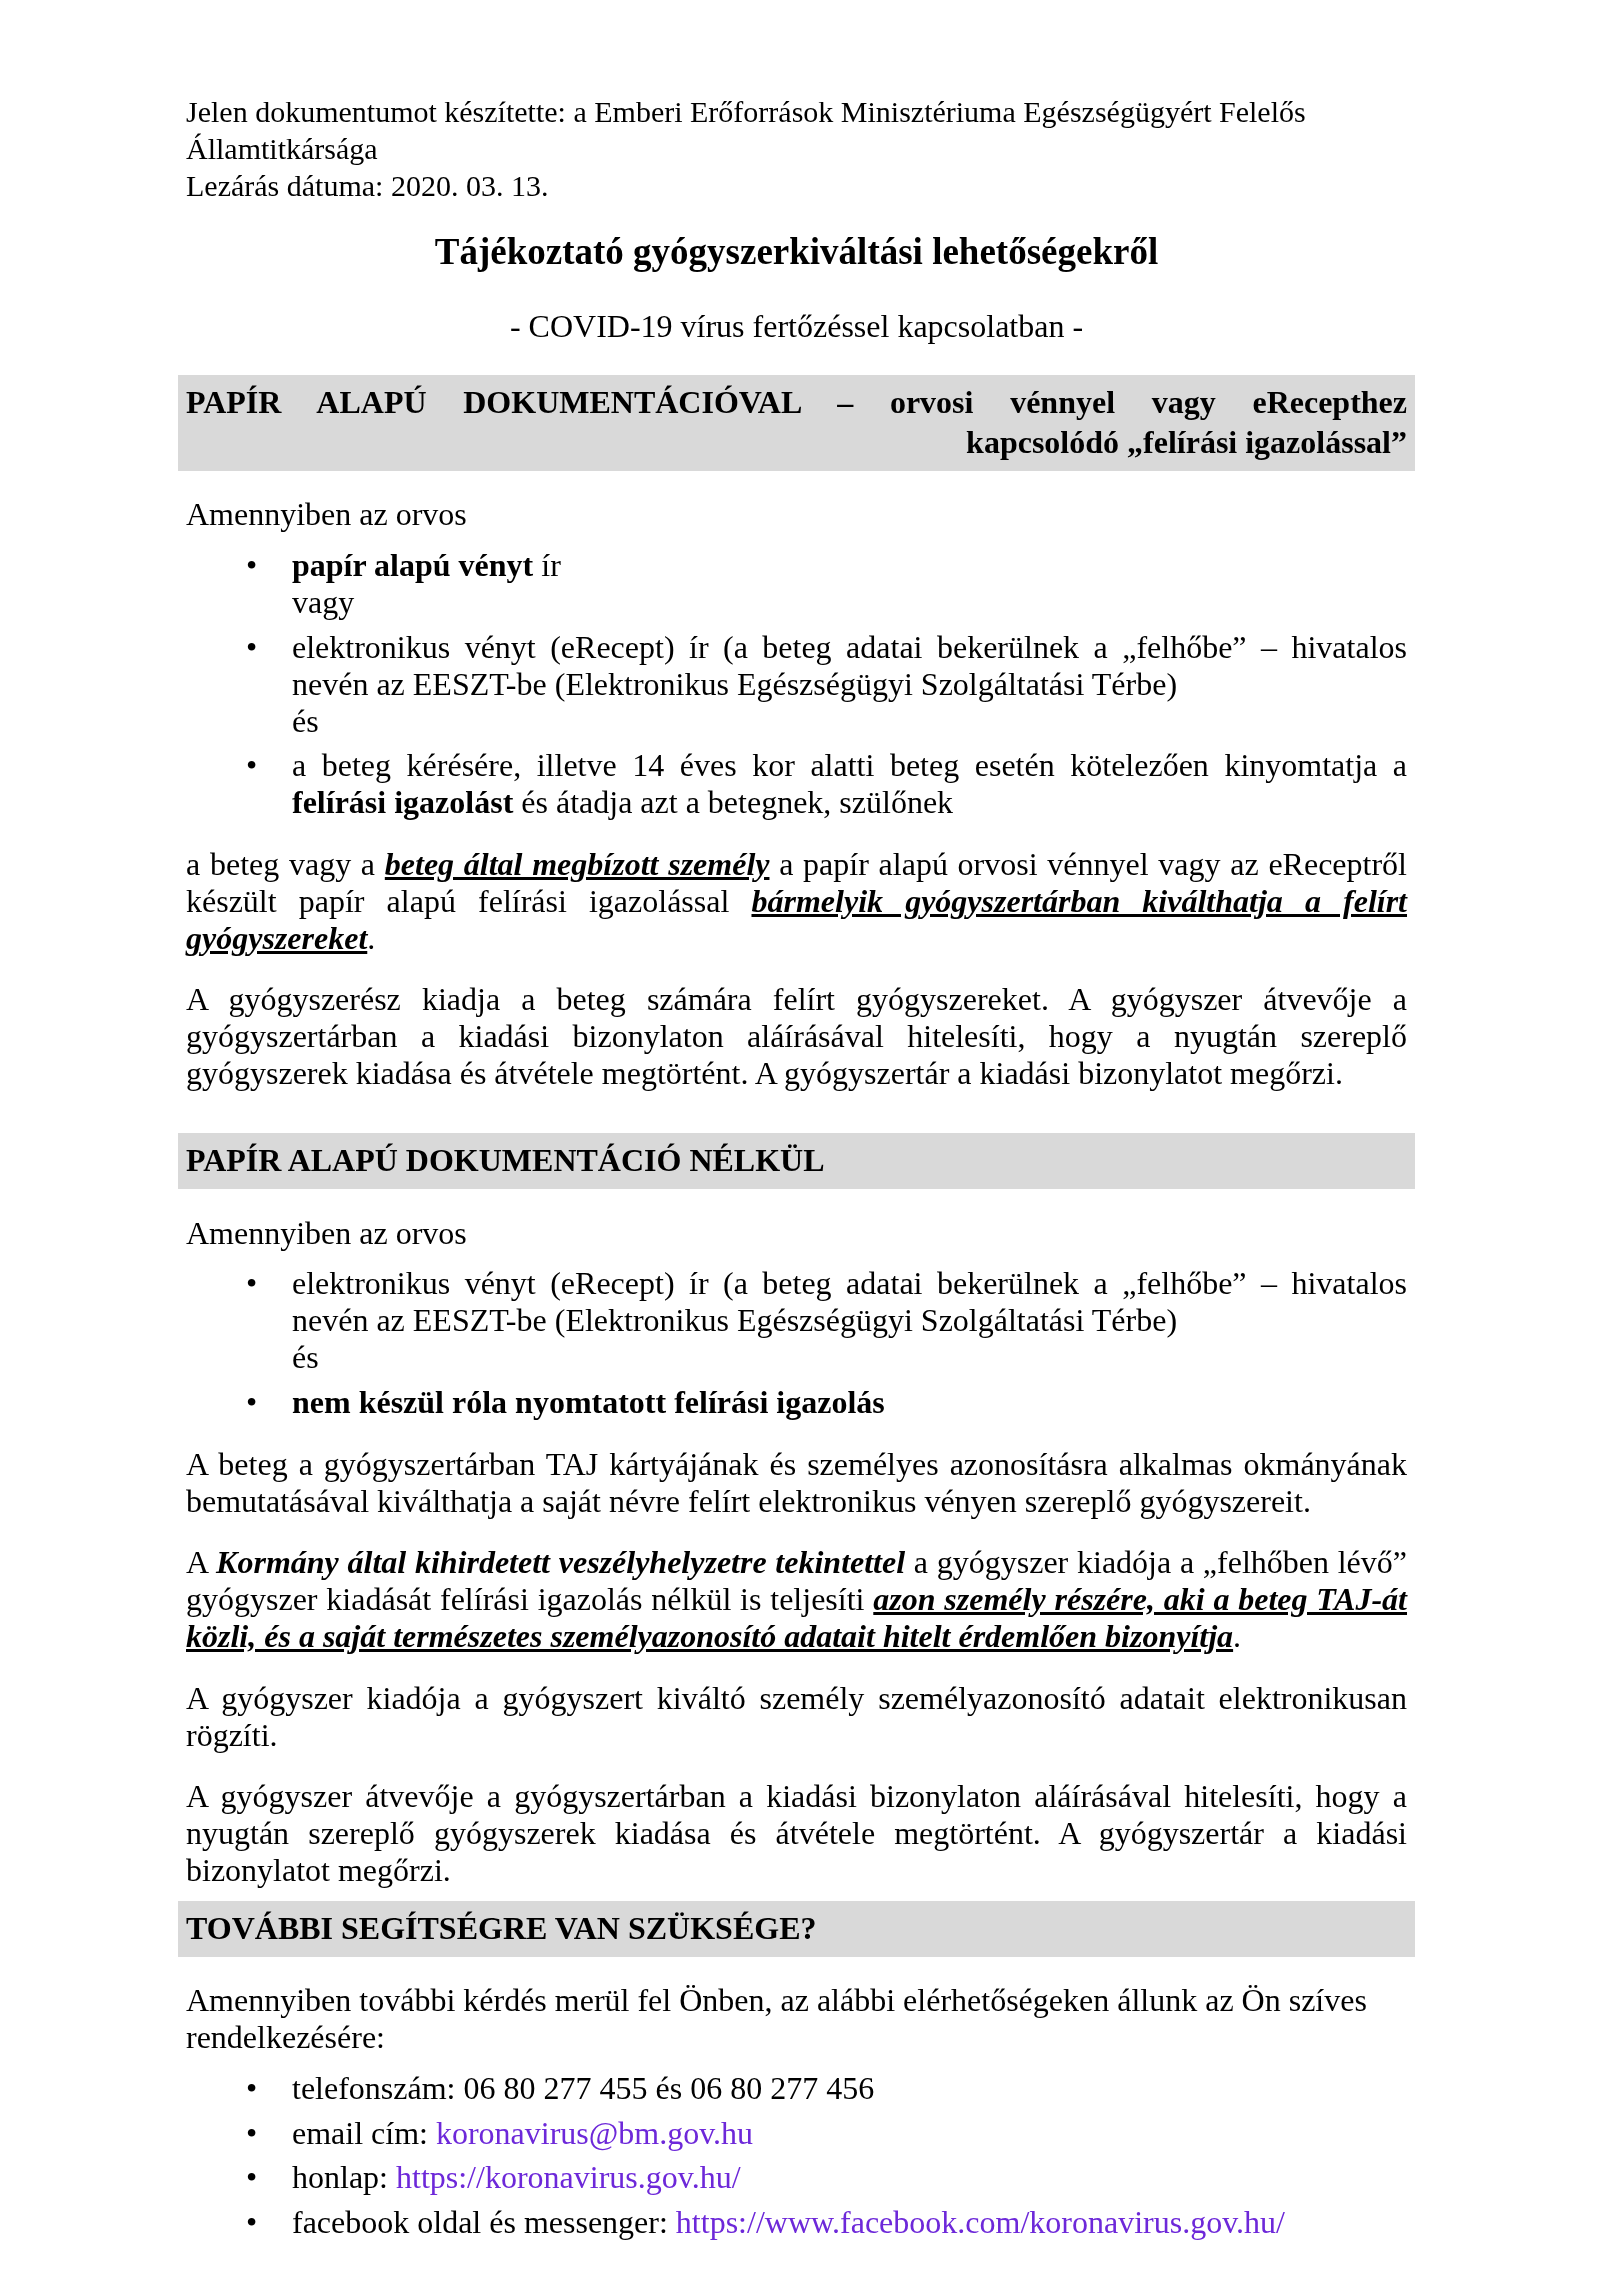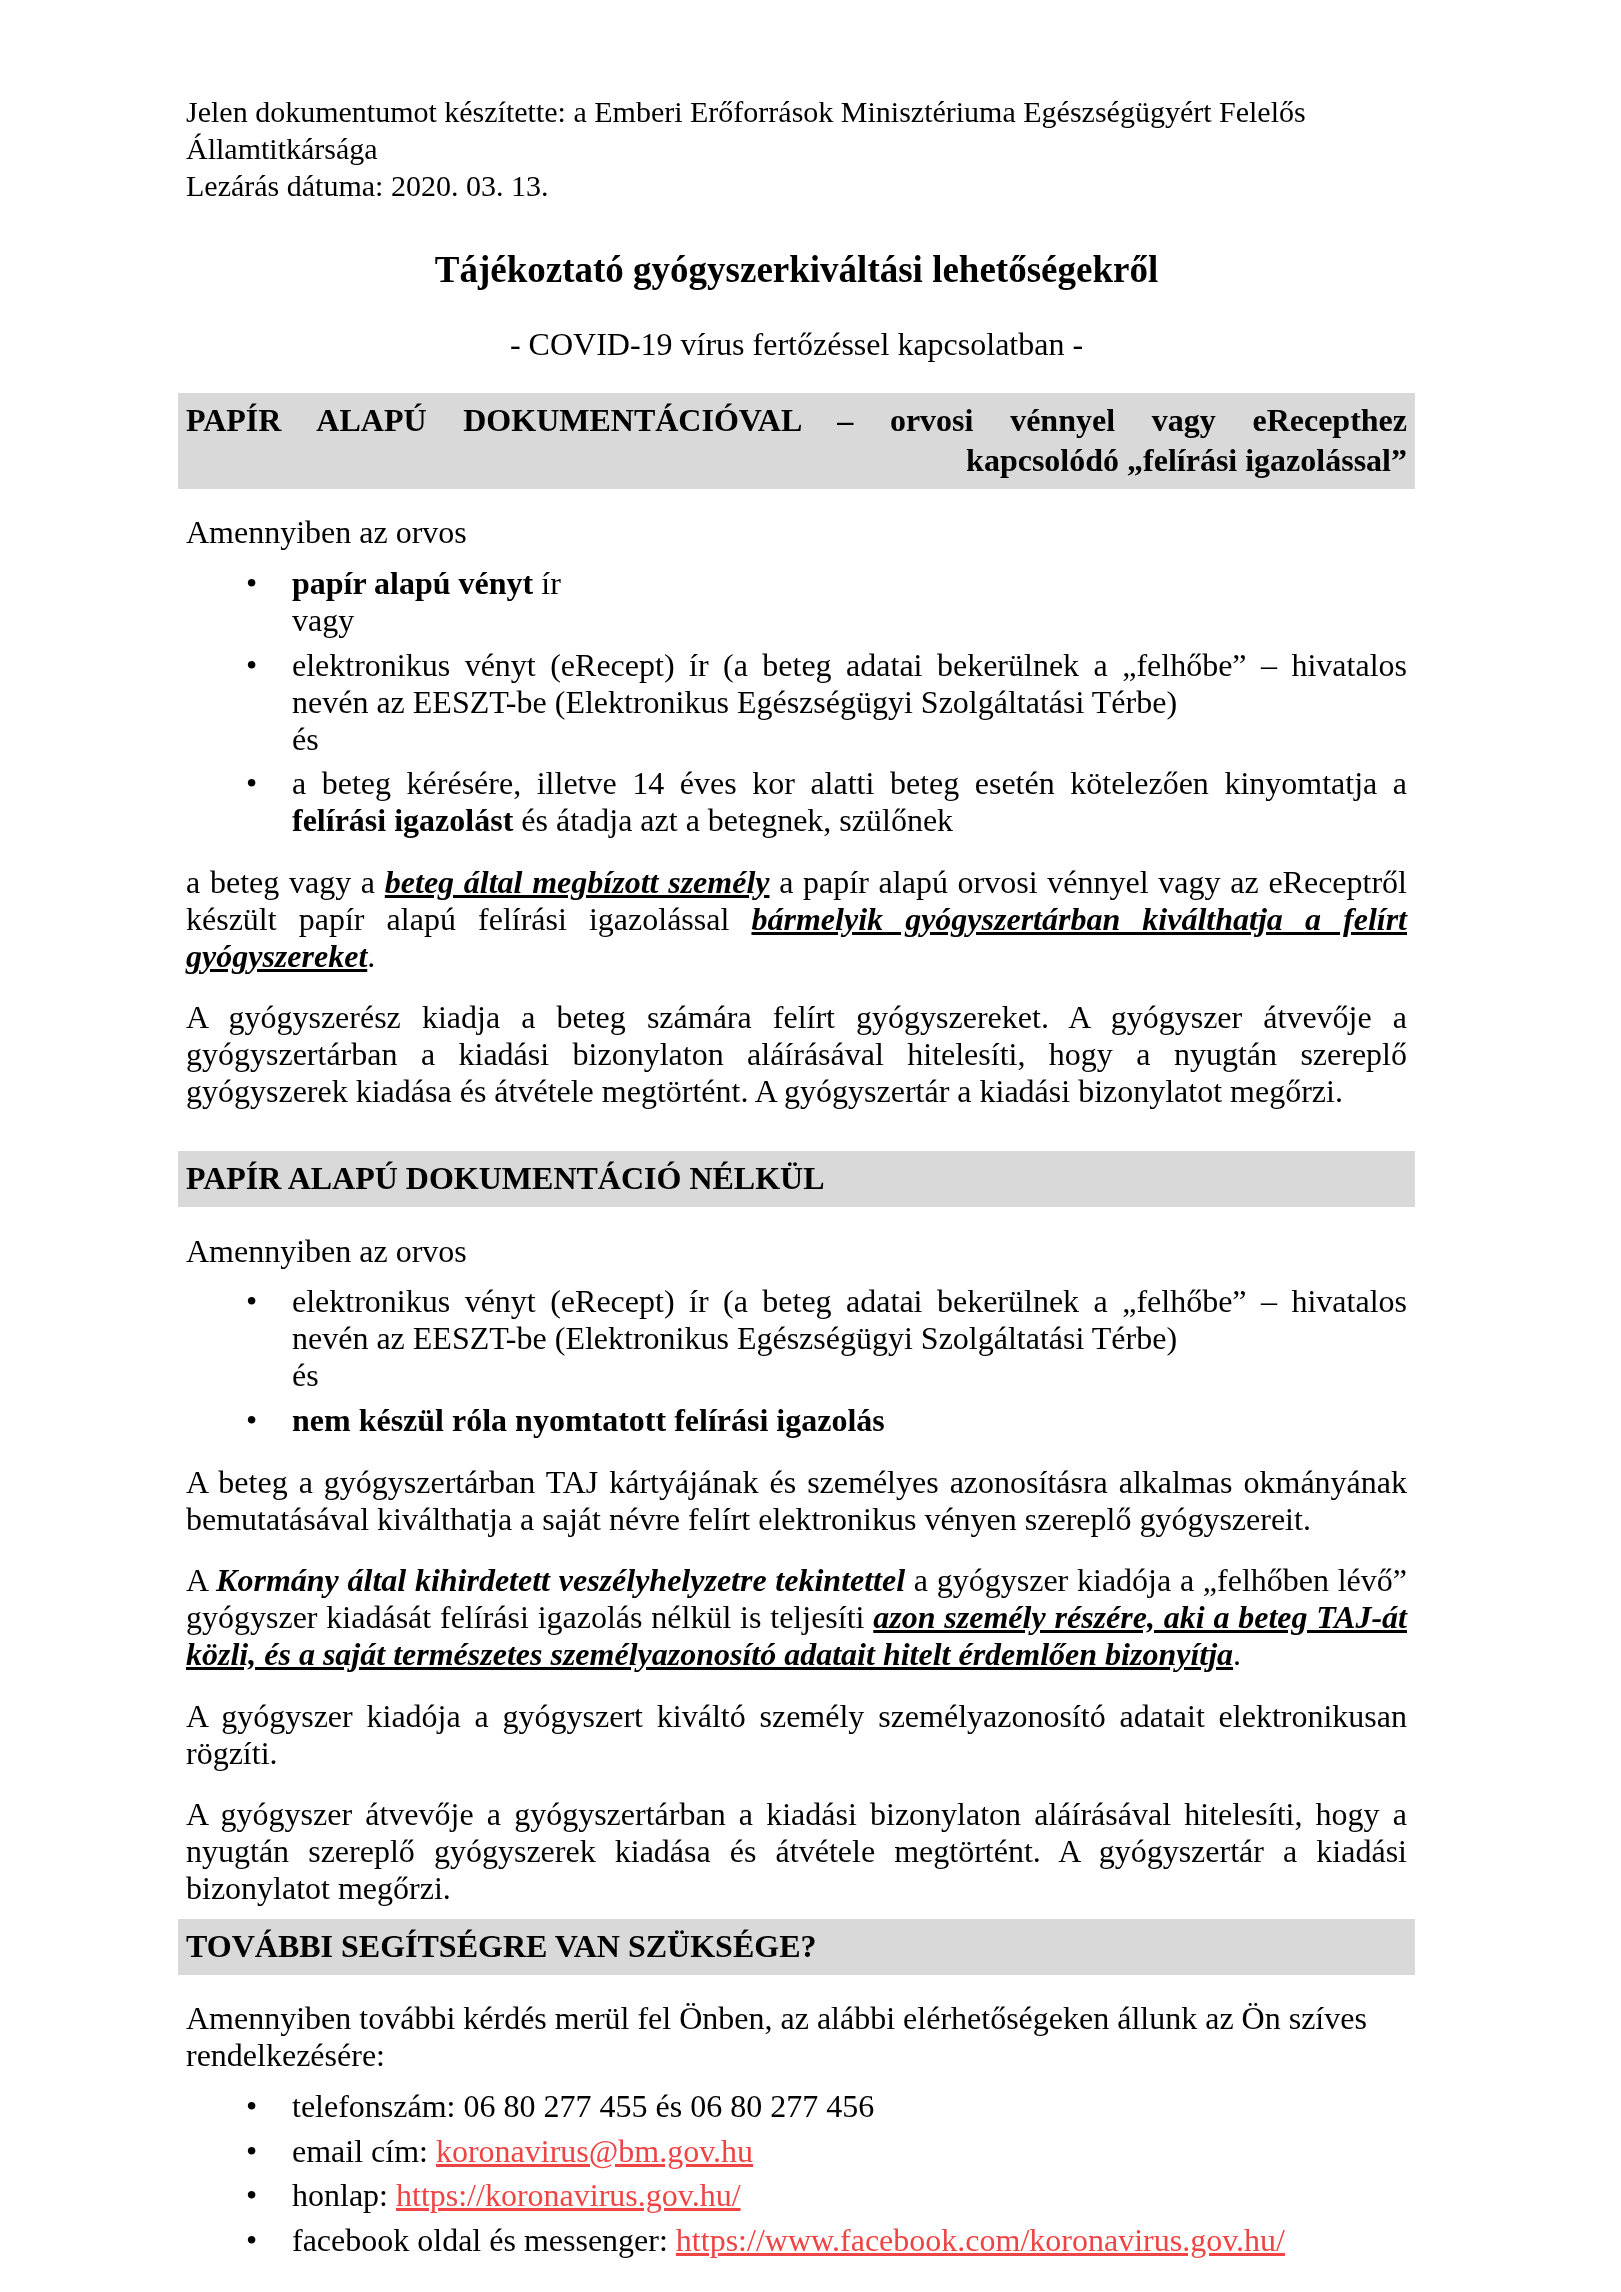--- a/index.html
+++ b/index.html
@@ -15,7 +15,7 @@
     overflow:hidden;
   }
   .hdr { margin:0; font-size:30px; line-height:37px; text-align:left; }
-  .doc-title { margin:43px 0 0; font-size:37px; line-height:45px; font-weight:700; text-align:center; }
+  .doc-title { margin:25px 0 0; font-size:37px; line-height:45px; font-weight:700; text-align:center; }
   .doc-subtitle { margin:33px 0 0; font-size:32px; line-height:39px; font-weight:400; text-align:center; }
 
   .secbox {

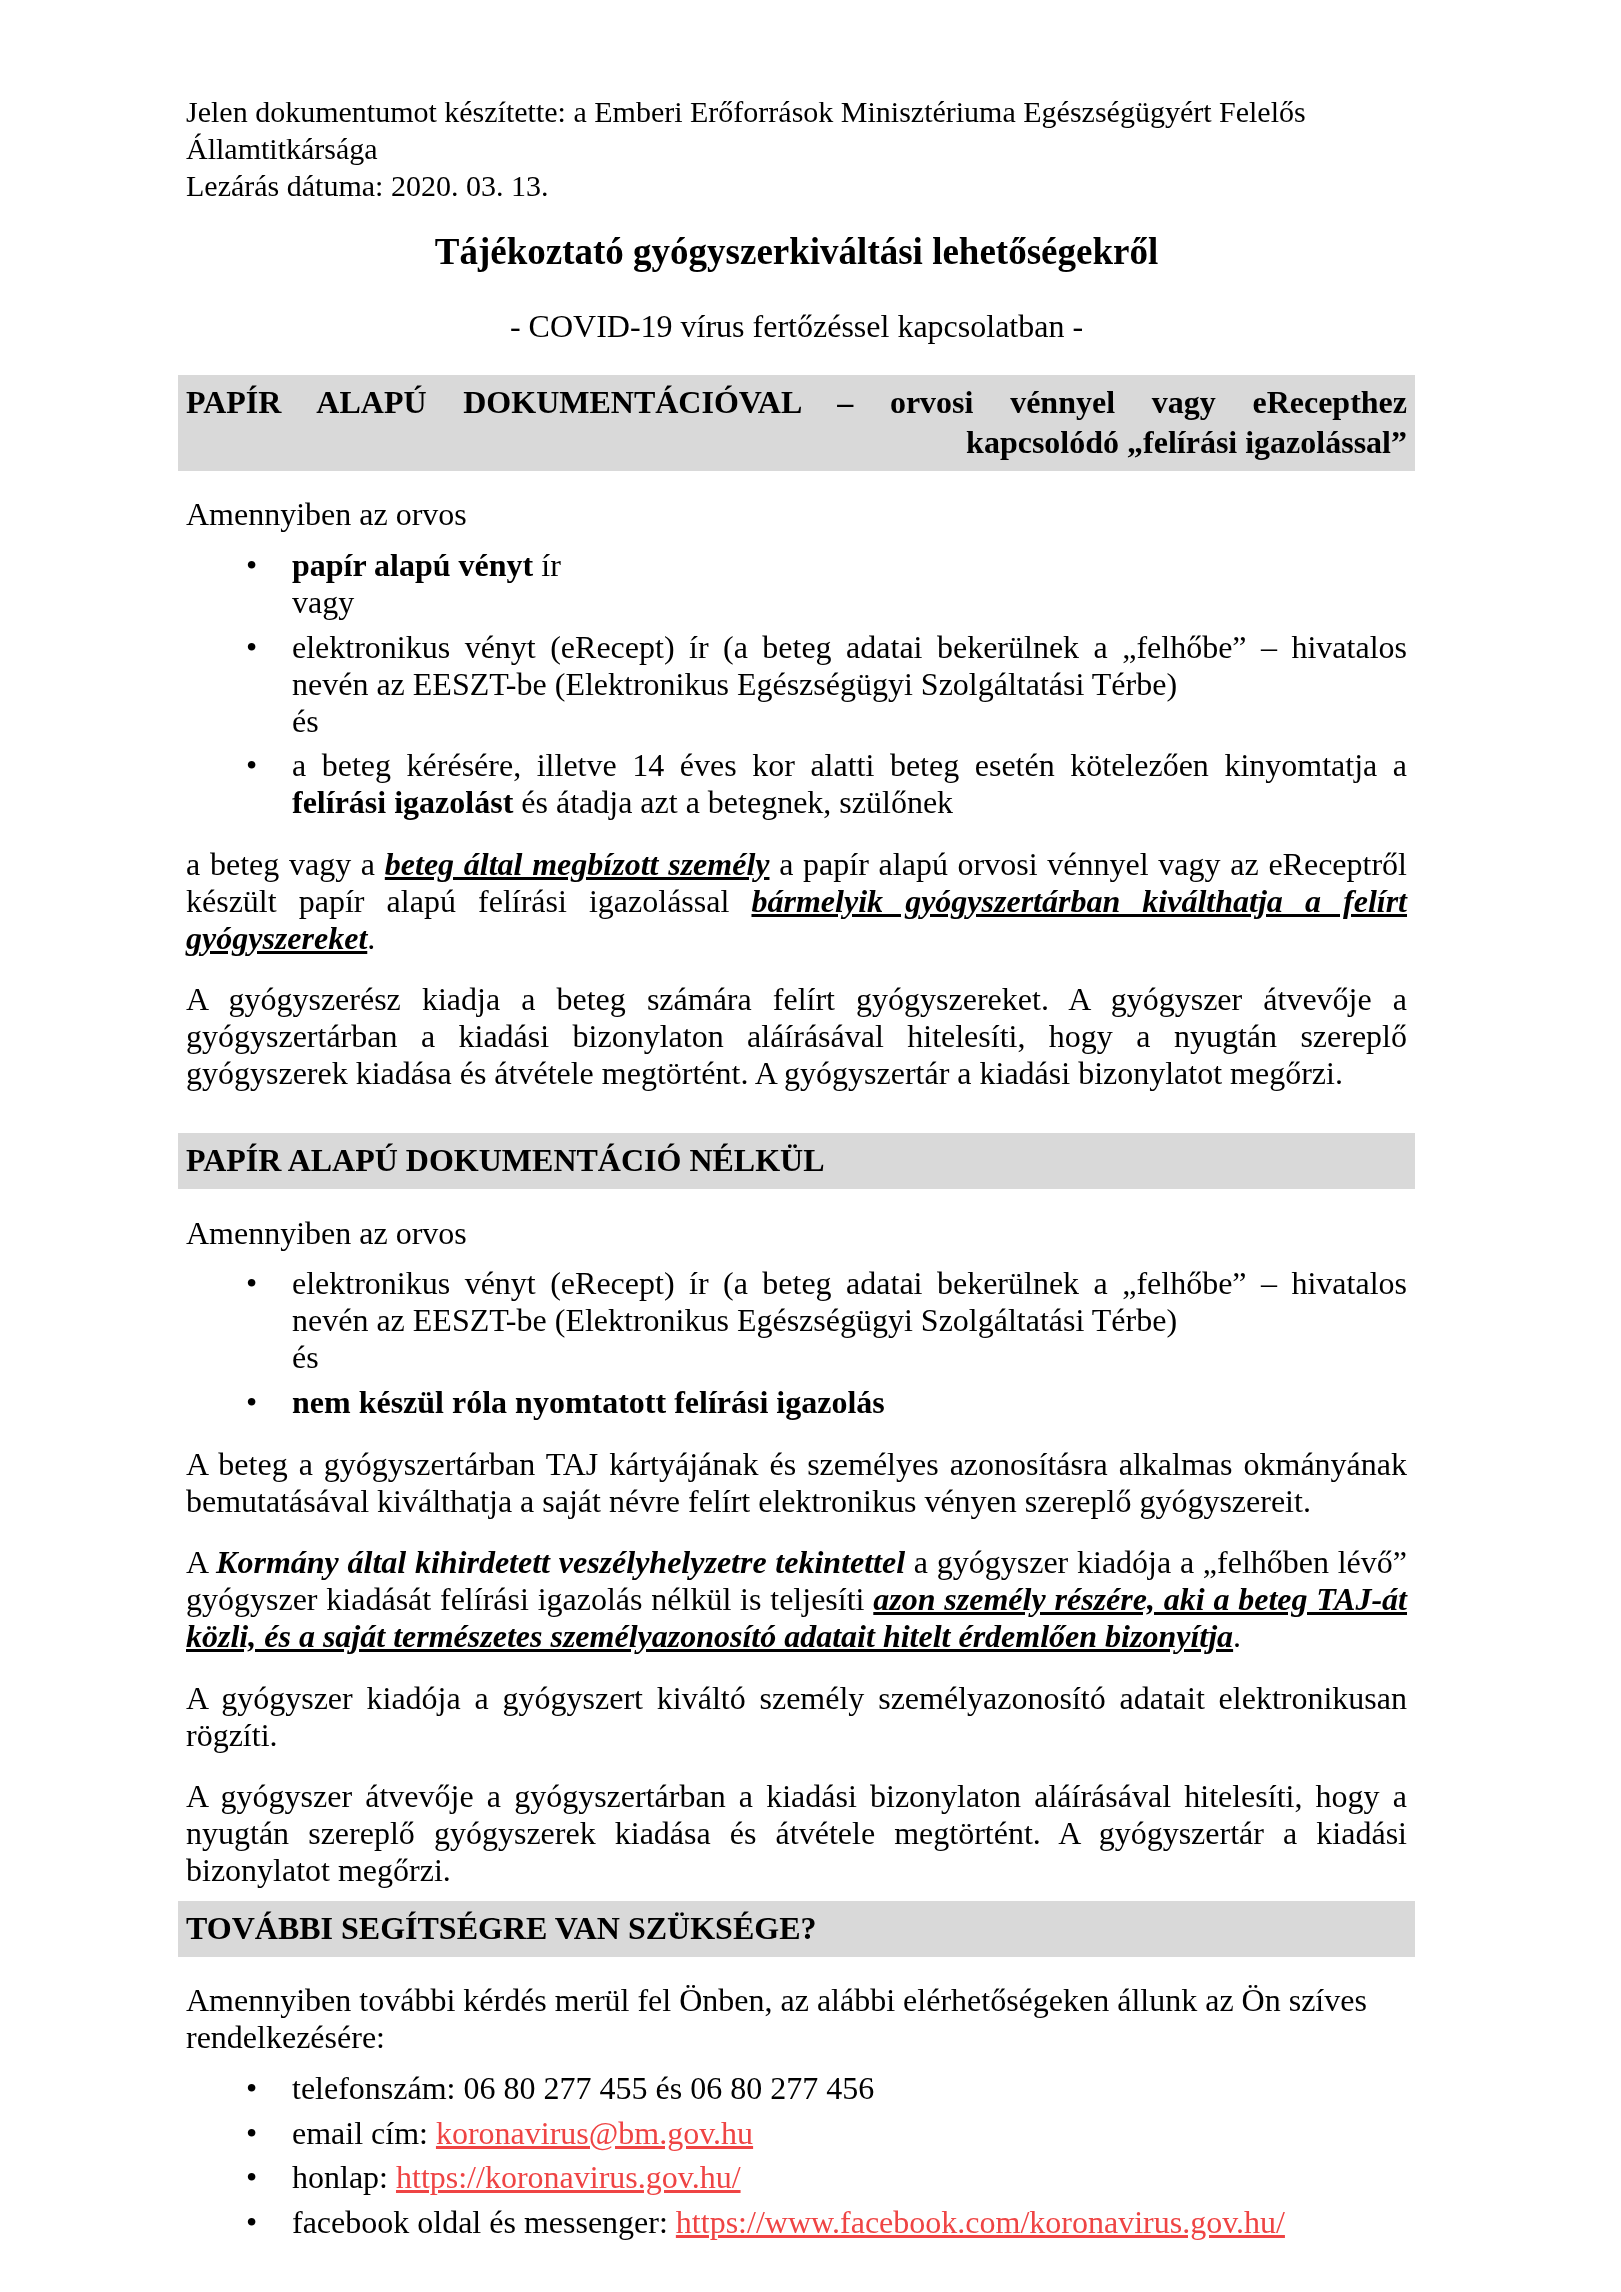--- a/index.html
+++ b/index.html
@@ -54,7 +54,7 @@
   .bi  { font-weight:700; font-style:italic; }
   .biu { font-weight:700; font-style:italic; text-decoration:underline; }
 
-  a.doclink { color:#ef4444; text-decoration:underline; cursor:pointer; }
+  a.doclink { color:#6d28d9; cursor:pointer; }
 </style>
 </head>
 <body>

